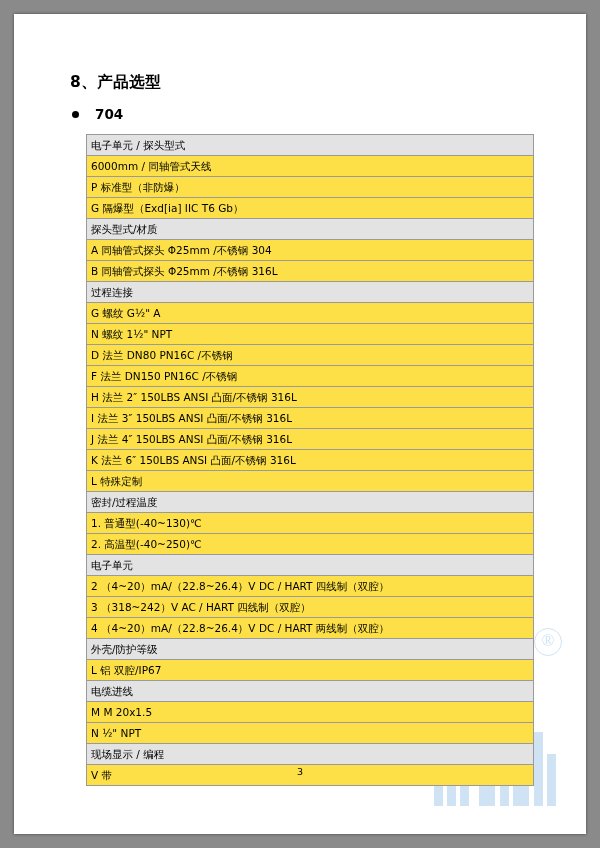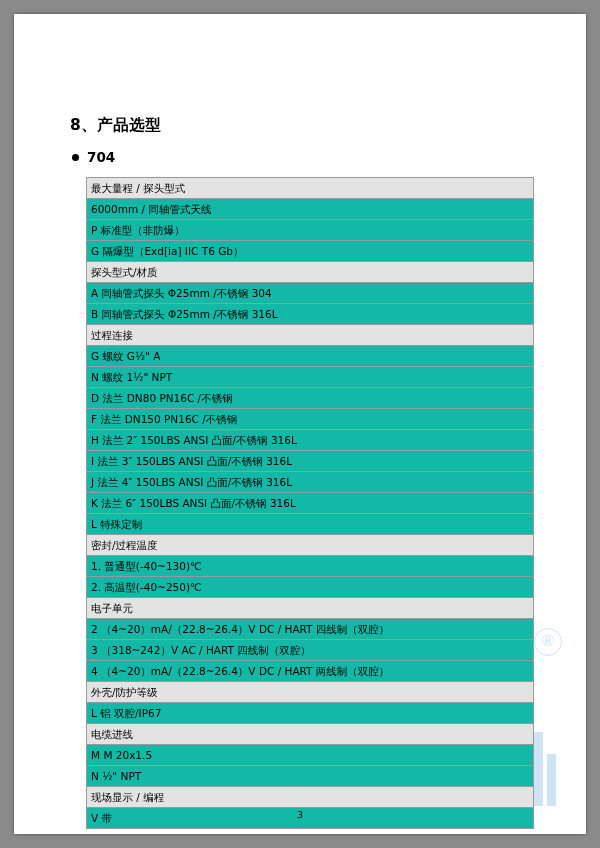--- a/index.html
+++ b/index.html
@@ -58,7 +58,6 @@
     left: 0; top: 0;
     width: 572px;
     height: 700px;
-    margin-top: 43px;
   }
 
   h2.section-title {

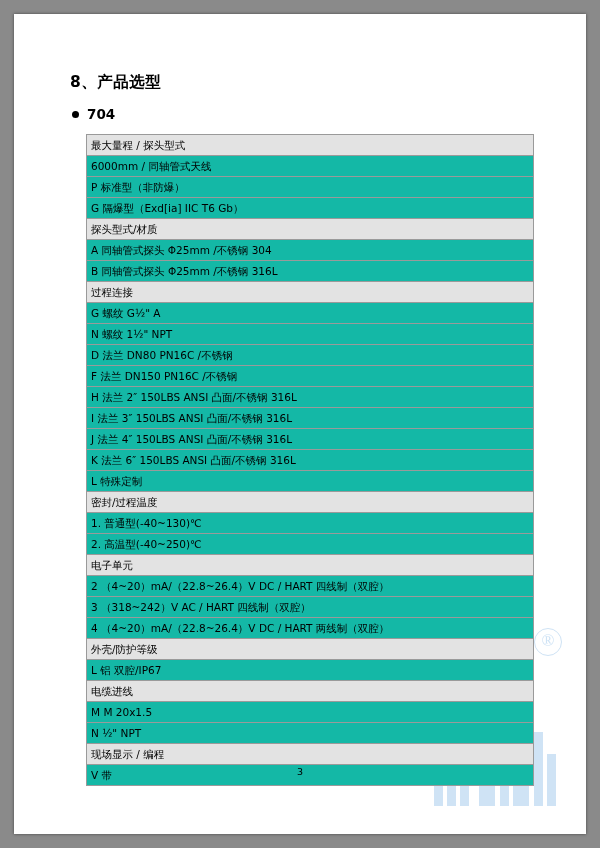--- a/index.html
+++ b/index.html
@@ -78,7 +78,7 @@
     top: 92px;
     display: flex;
     align-items: center;
-    gap: 8px;
+    gap: 16px;
     justify-content: center;
   }
   .bullet-dot {

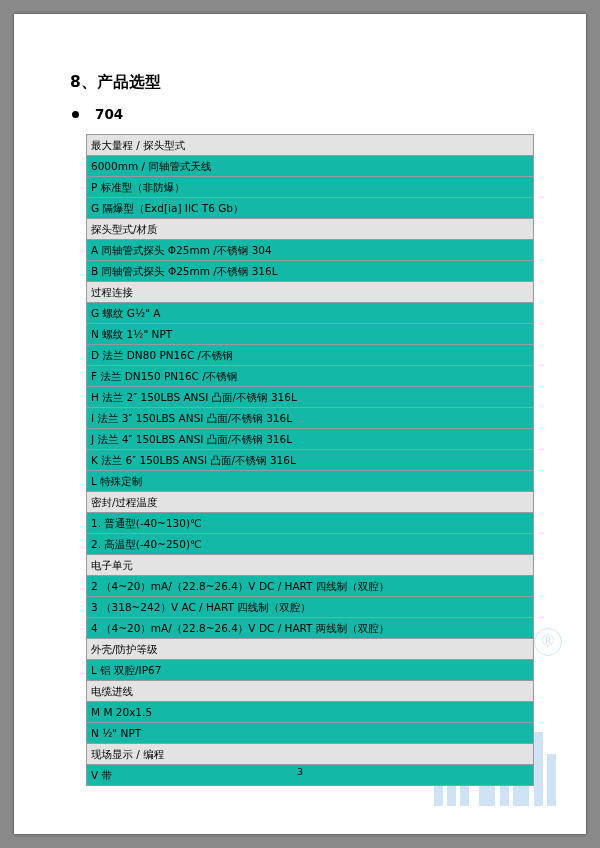--- a/index.html
+++ b/index.html
@@ -171,7 +171,7 @@
     <table class="spec">
       <tbody>
           <tr class="hdr">
-            <td class="hdr-ind-1">最大量程  /  探头型式</td>
+            <td class="hdr-ind-1">电子单元  /  探头型式</td>
           </tr>
           <tr class="opt">
             <td class="ind-1">6000mm  /  同轴管式天线</td>

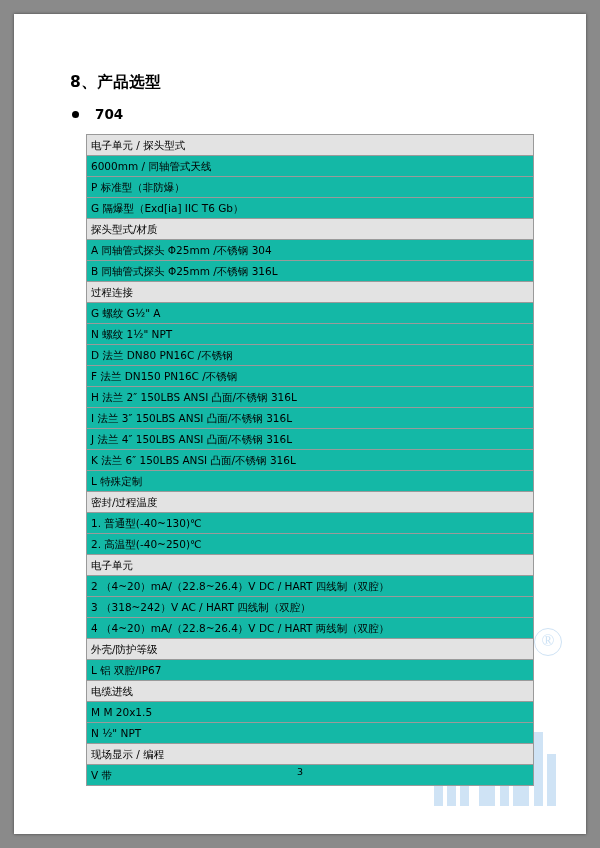--- a/index.html
+++ b/index.html
@@ -117,7 +117,7 @@
     text-align: left;
   }
   tr.opt td {
-    background: #14b8a6;
+    background: #fde047;
   }
   .ind-1 { padding-left: 30px; }
   .ind-2 { padding-left: 46px; }

